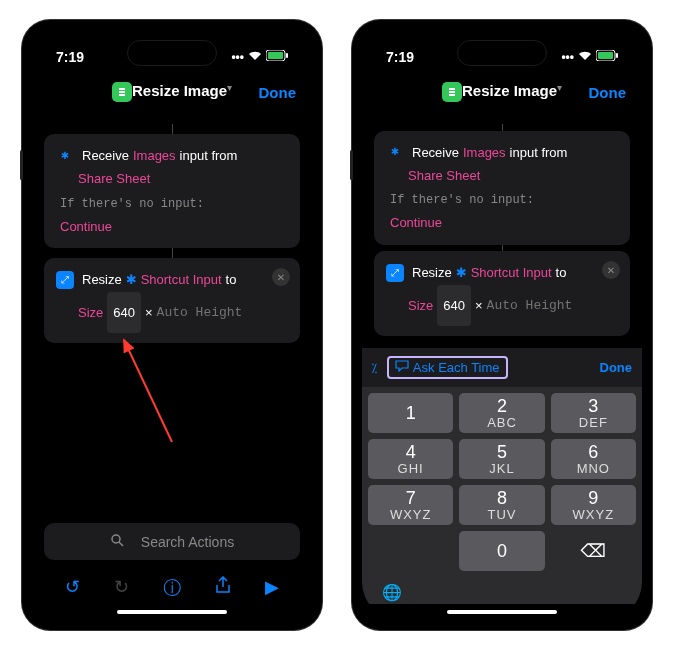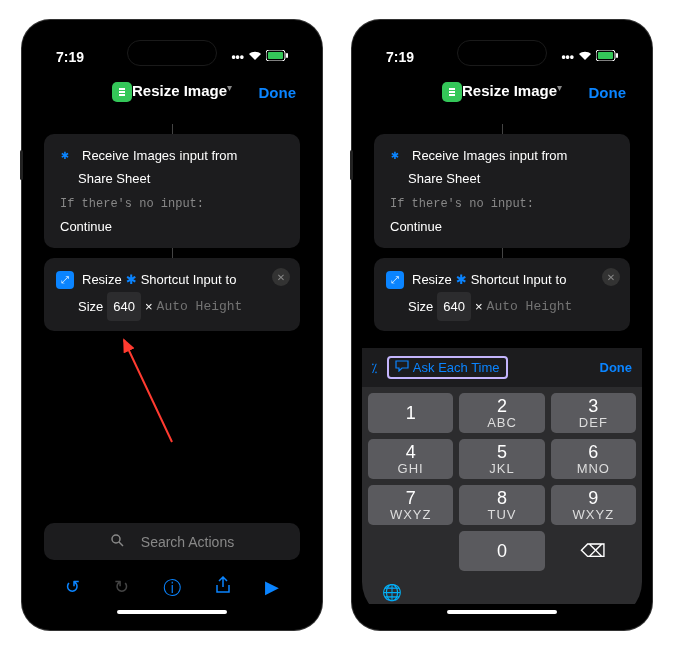--- a/index.html
+++ b/index.html
@@ -131,7 +131,7 @@
     }
     .icon-blue-outline { color: #0a84ff; }
     .icon-blue-bg { background: #0a84ff; color: #fff; }
-    .link { color: #ffffff; }
+    .link { color: #ec4899; }
     .muted { color: #737373; font-family: Liberation Mono, monospace; }
     .size-val {
       background: #2c2c2e;

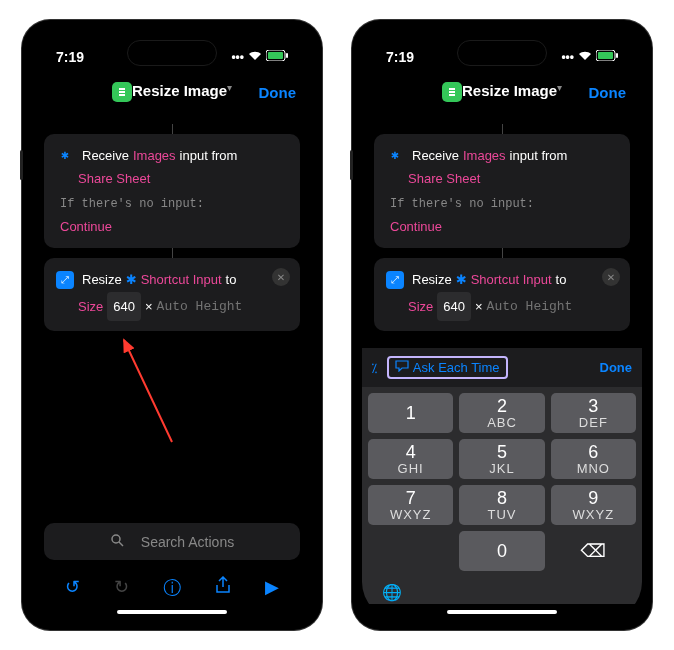--- a/index.html
+++ b/index.html
@@ -135,7 +135,7 @@
     .muted { color: #737373; font-family: Liberation Mono, monospace; }
     .size-val {
       background: #2c2c2e;
-      padding: 3px 6px;
+      padding: 9px 6px;
       border-radius: 4px;
       color: #fff;
     }

